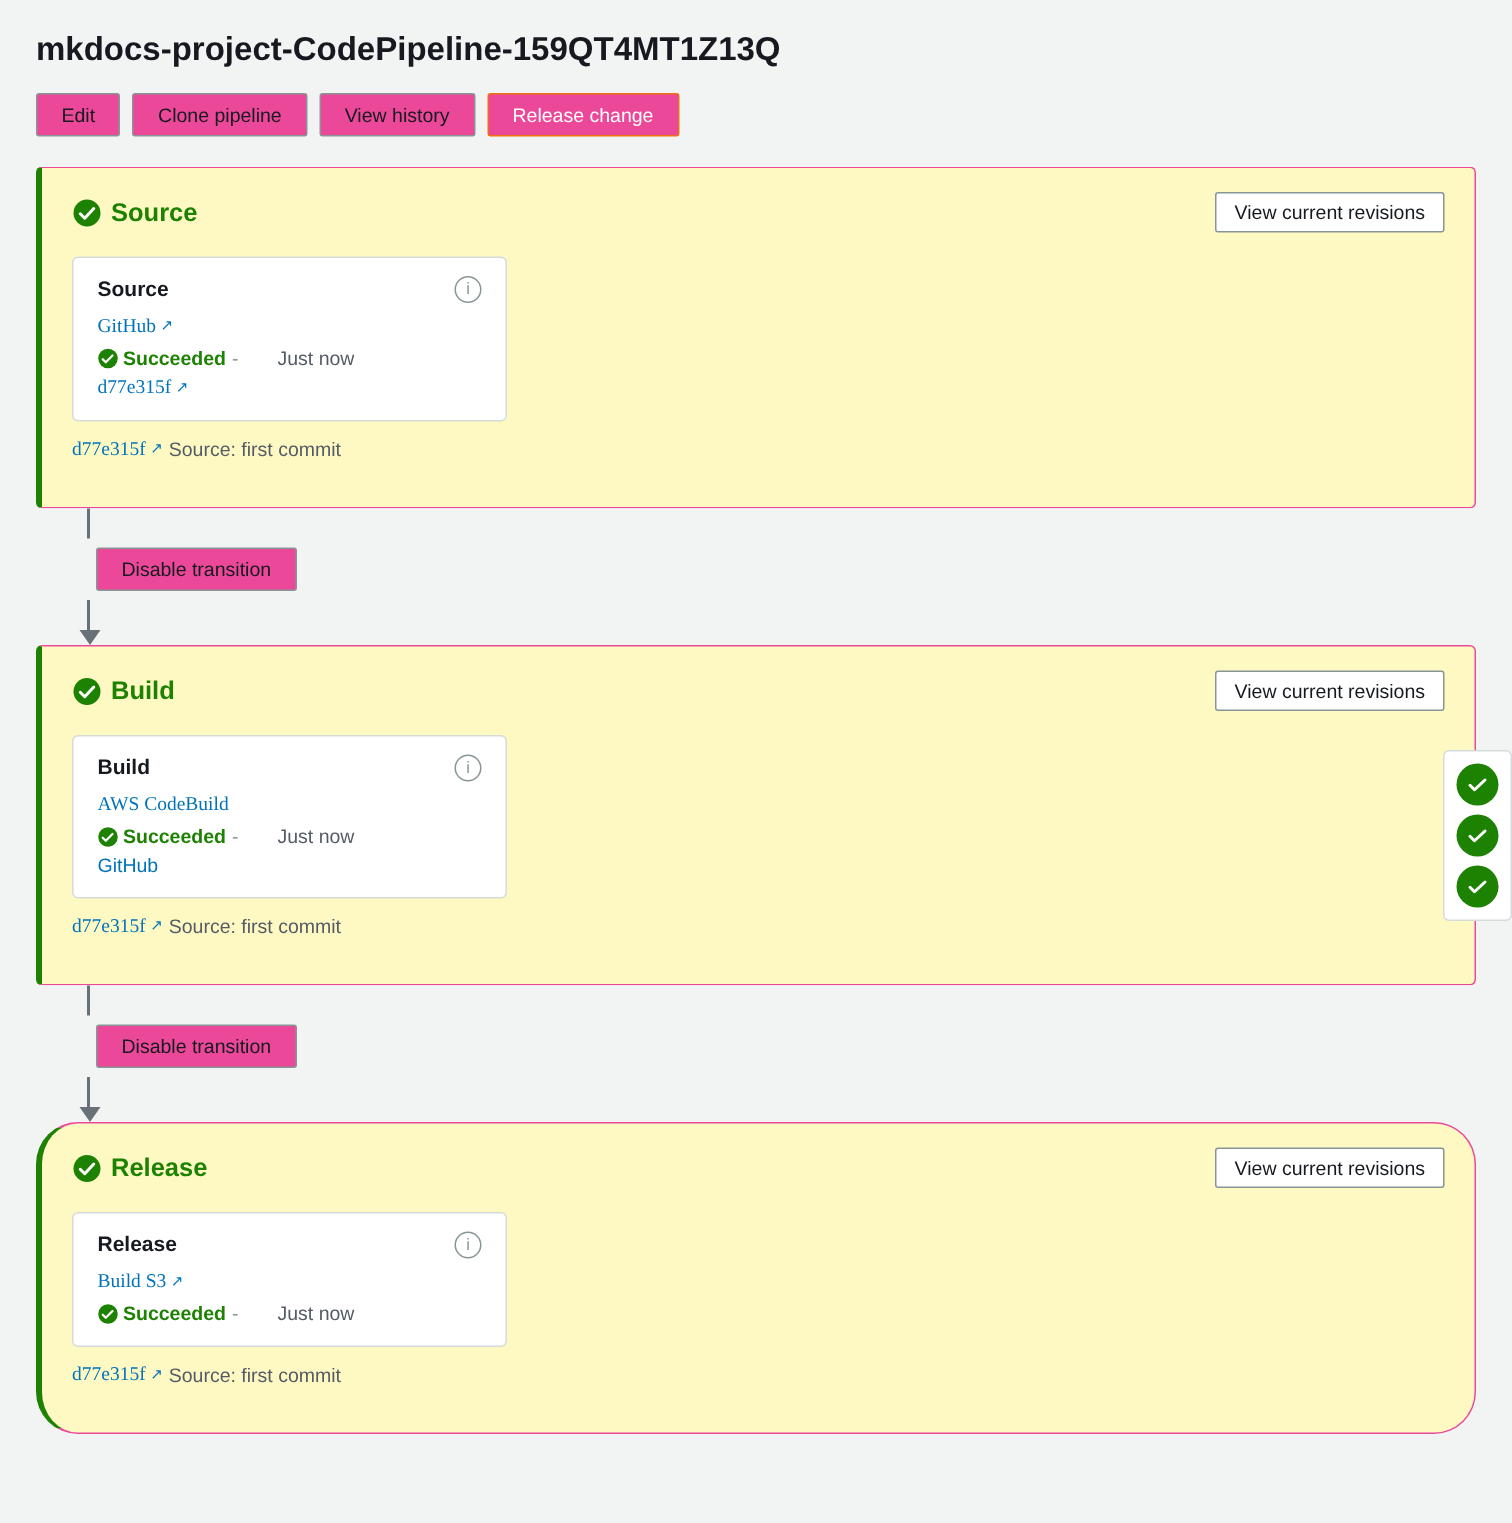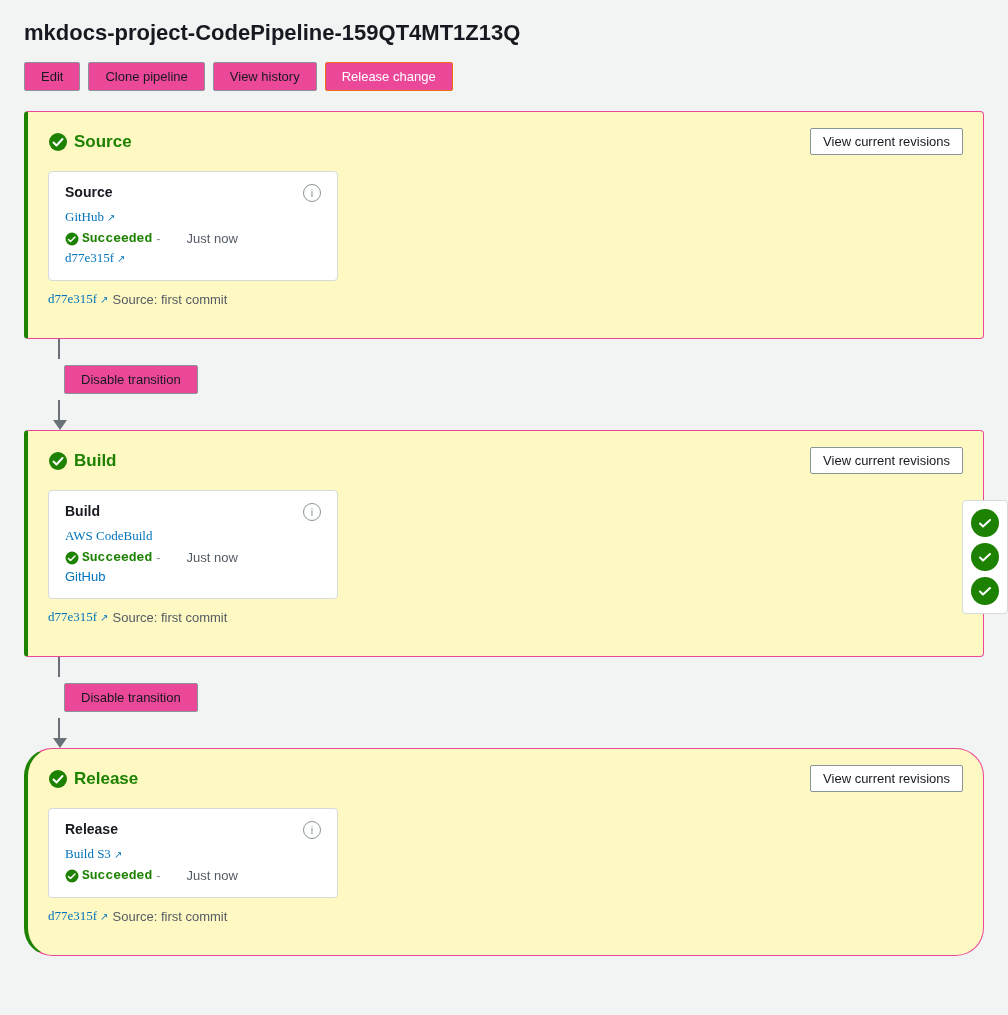--- a/index.html
+++ b/index.html
@@ -141,7 +141,6 @@
       display: flex;
       align-items: center;
       gap: 3px;
-      font-family: Liberation Mono, monospace;
     }
     .status-divider {
       color: #879596;

